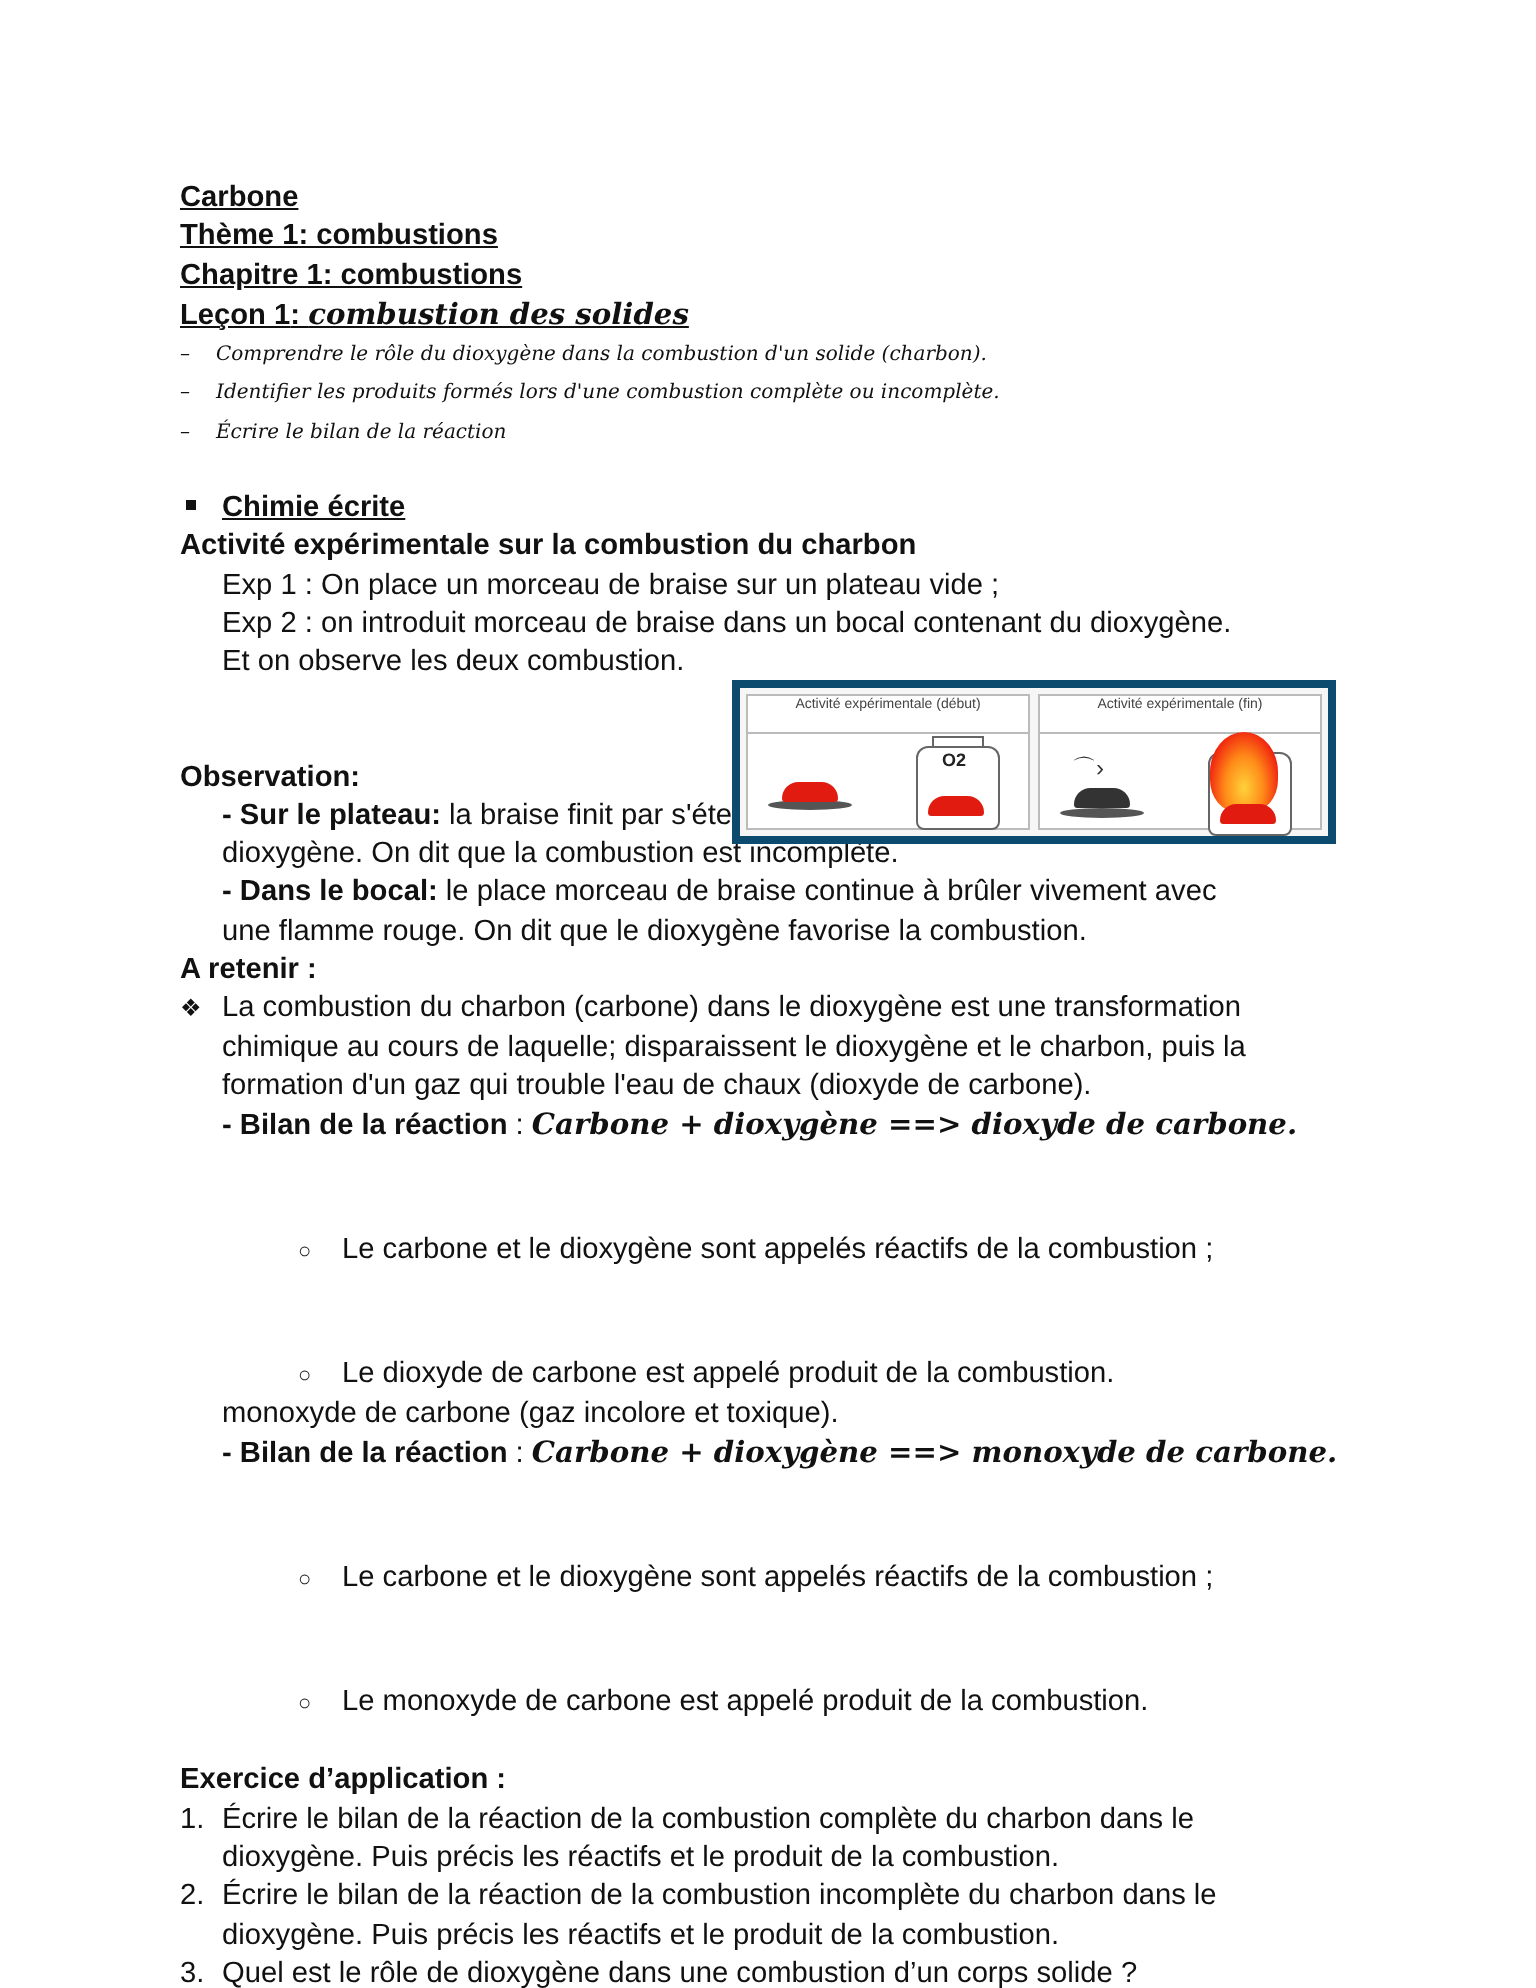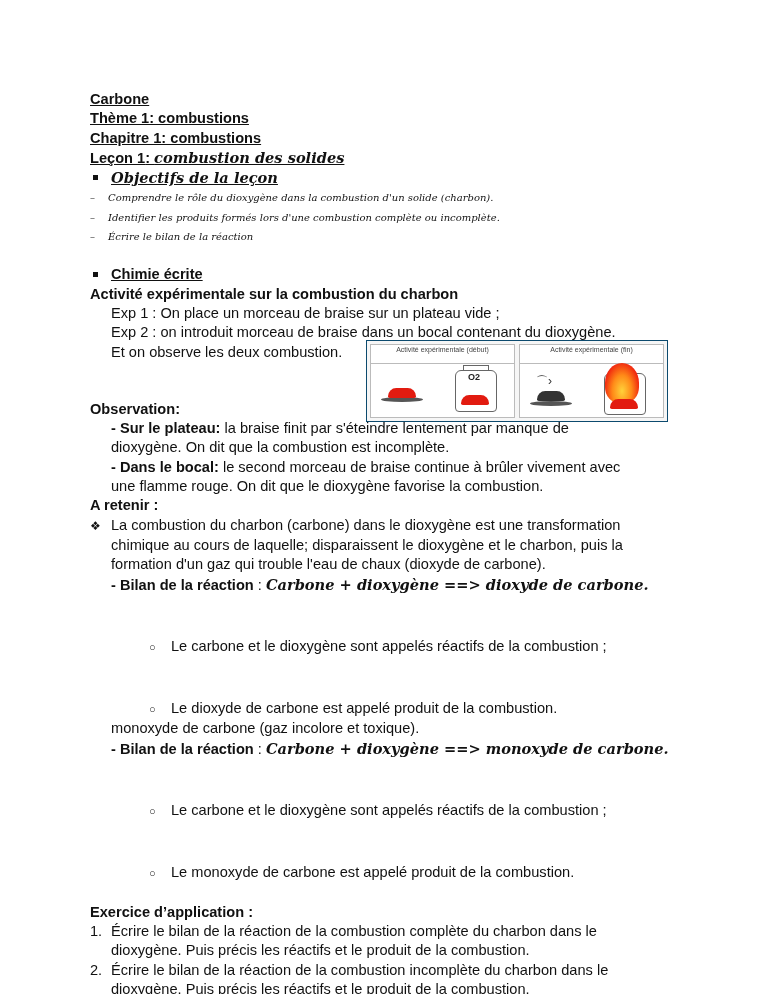--- a/index.html
+++ b/index.html
@@ -44,9 +44,6 @@
     <span>Leçon 1</span><span>: </span><span class="mathb">combustion des solides</span>
   </div>
 
-  <div class="line">
-    <span class="sq"></span><span class="mathb u">Objectifs de la leçon</span>
-  </div>
   <div class="line obj"><span class="dash">–</span><span>Comprendre le rôle du dioxygène dans la combustion d'un solide (charbon).</span></div>
   <div class="line obj"><span class="dash">–</span><span>Identifier les produits formés lors d'une combustion complète ou incomplète.</span></div>
   <div class="line obj"><span class="dash">–</span><span>Écrire le bilan de la réaction</span></div>

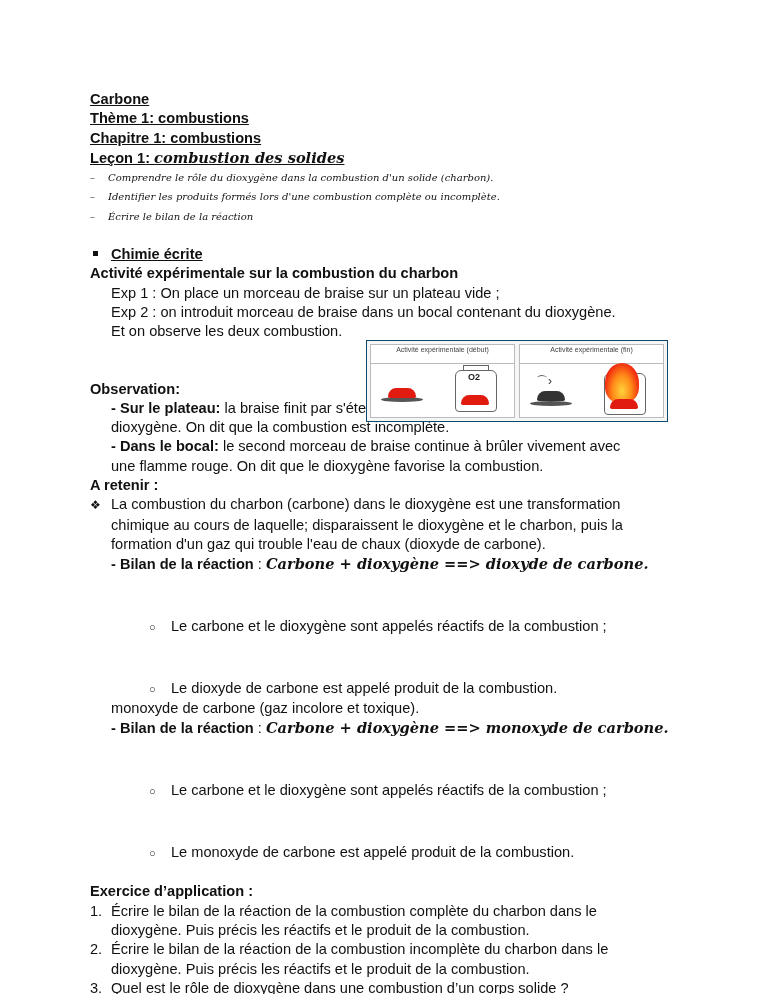--- a/index.html
+++ b/index.html
@@ -20,7 +20,7 @@
   .dia { display: inline-block; width: 21px; font-size: 12px; }
   .gap { height: 19px; }
   .figure { position: absolute; left: 366px; top: 340px; width: 302px; height: 82px; background: #f6f6f6;
-            border: 1px solid #0c4a6e; box-sizing: border-box; display: flex; gap: 4px; padding: 3px; }
+            border: 4px solid #0c4a6e; box-sizing: border-box; display: flex; gap: 4px; padding: 3px; }
   .panel { flex: 1; background: #fff; border: 1px solid #bbb; position: relative; }
   .panel-title { font-size: 7px; color: #444; text-align: center; line-height: 8px; height: 17px; border-bottom: 1px solid #bbb; padding-top: 1px; }
   .plate { position: absolute; height: 5px; width: 42px; background: #555; border-radius: 50%; }

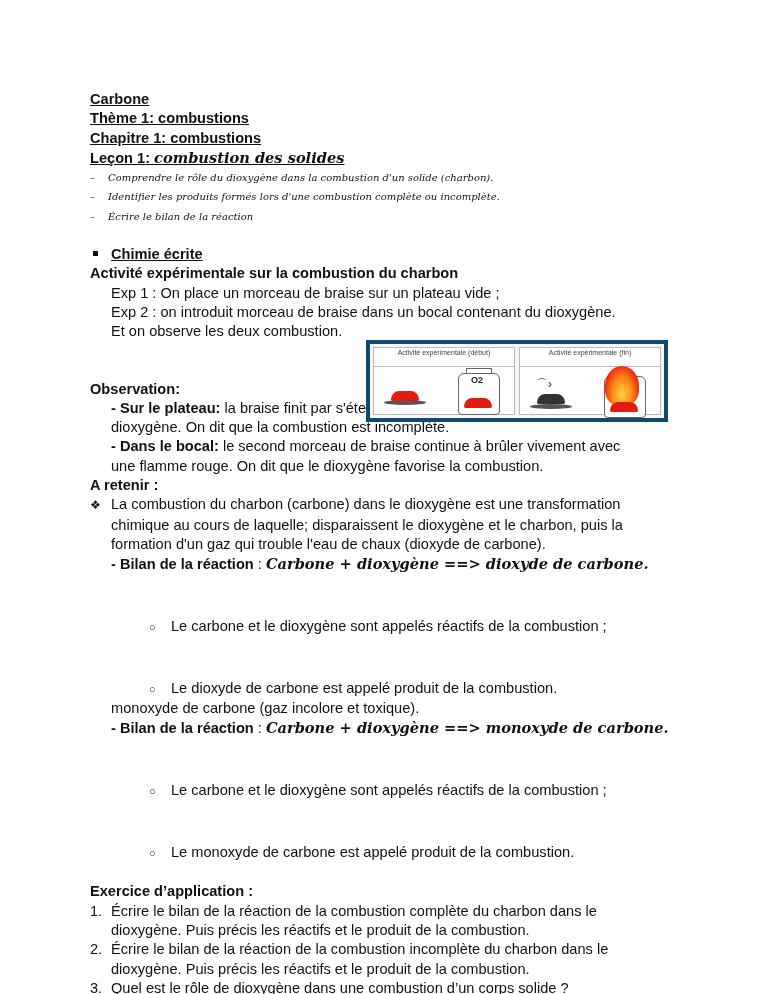--- a/index.html
+++ b/index.html
@@ -63,7 +63,7 @@
   <div class="line b">Observation:</div>
   <div class="line ind1"><span class="b">- Sur le plateau:</span><span> la braise finit par s'éteindre lentement par manque de</span></div>
   <div class="line ind1">dioxygène. On dit que la combustion est incomplète.</div>
-  <div class="line ind1"><span class="b">- Dans le bocal:</span><span> le second morceau de braise continue à brûler vivement avec</span></div>
+  <div class="line ind1"><span class="b">- Dans le bocal:</span><span> le place morceau de braise continue à brûler vivement avec</span></div>
   <div class="line ind1">une flamme rouge. On dit que le dioxygène favorise la combustion.</div>
 
   <div class="line b">A retenir :</div>

